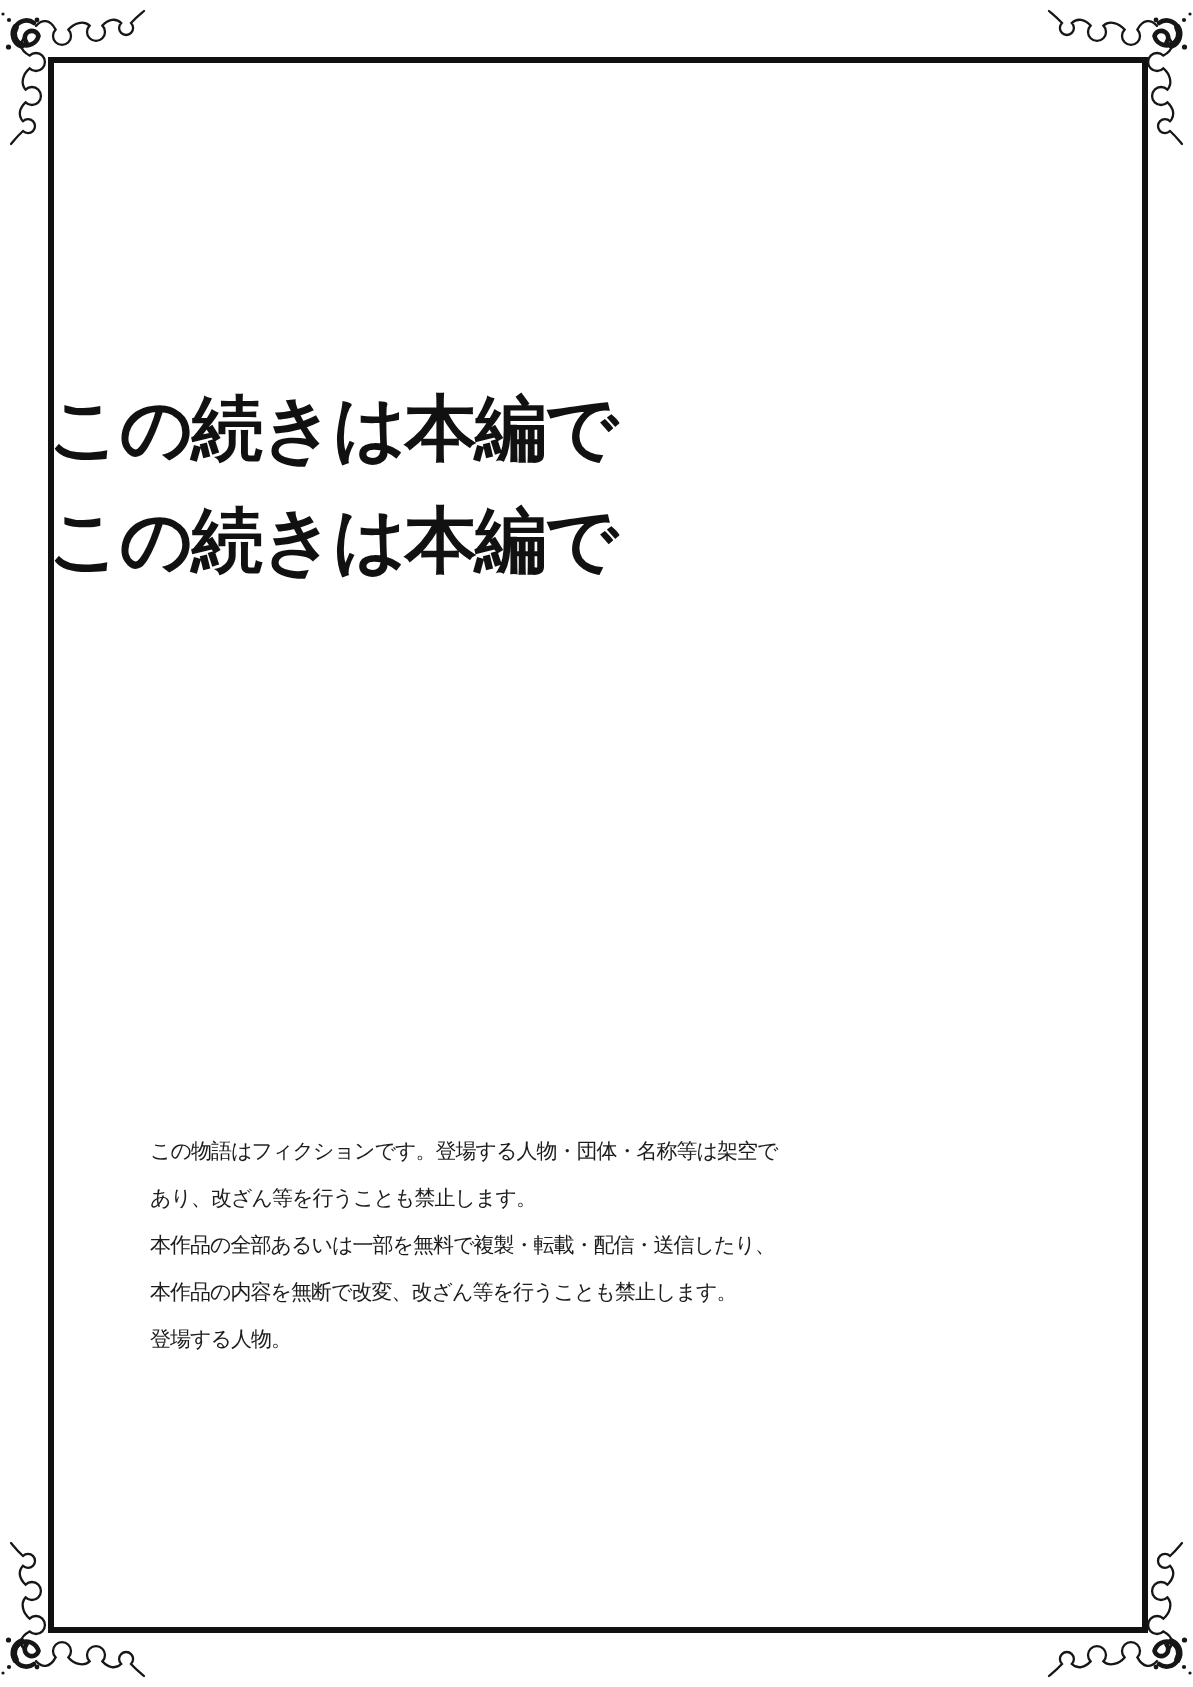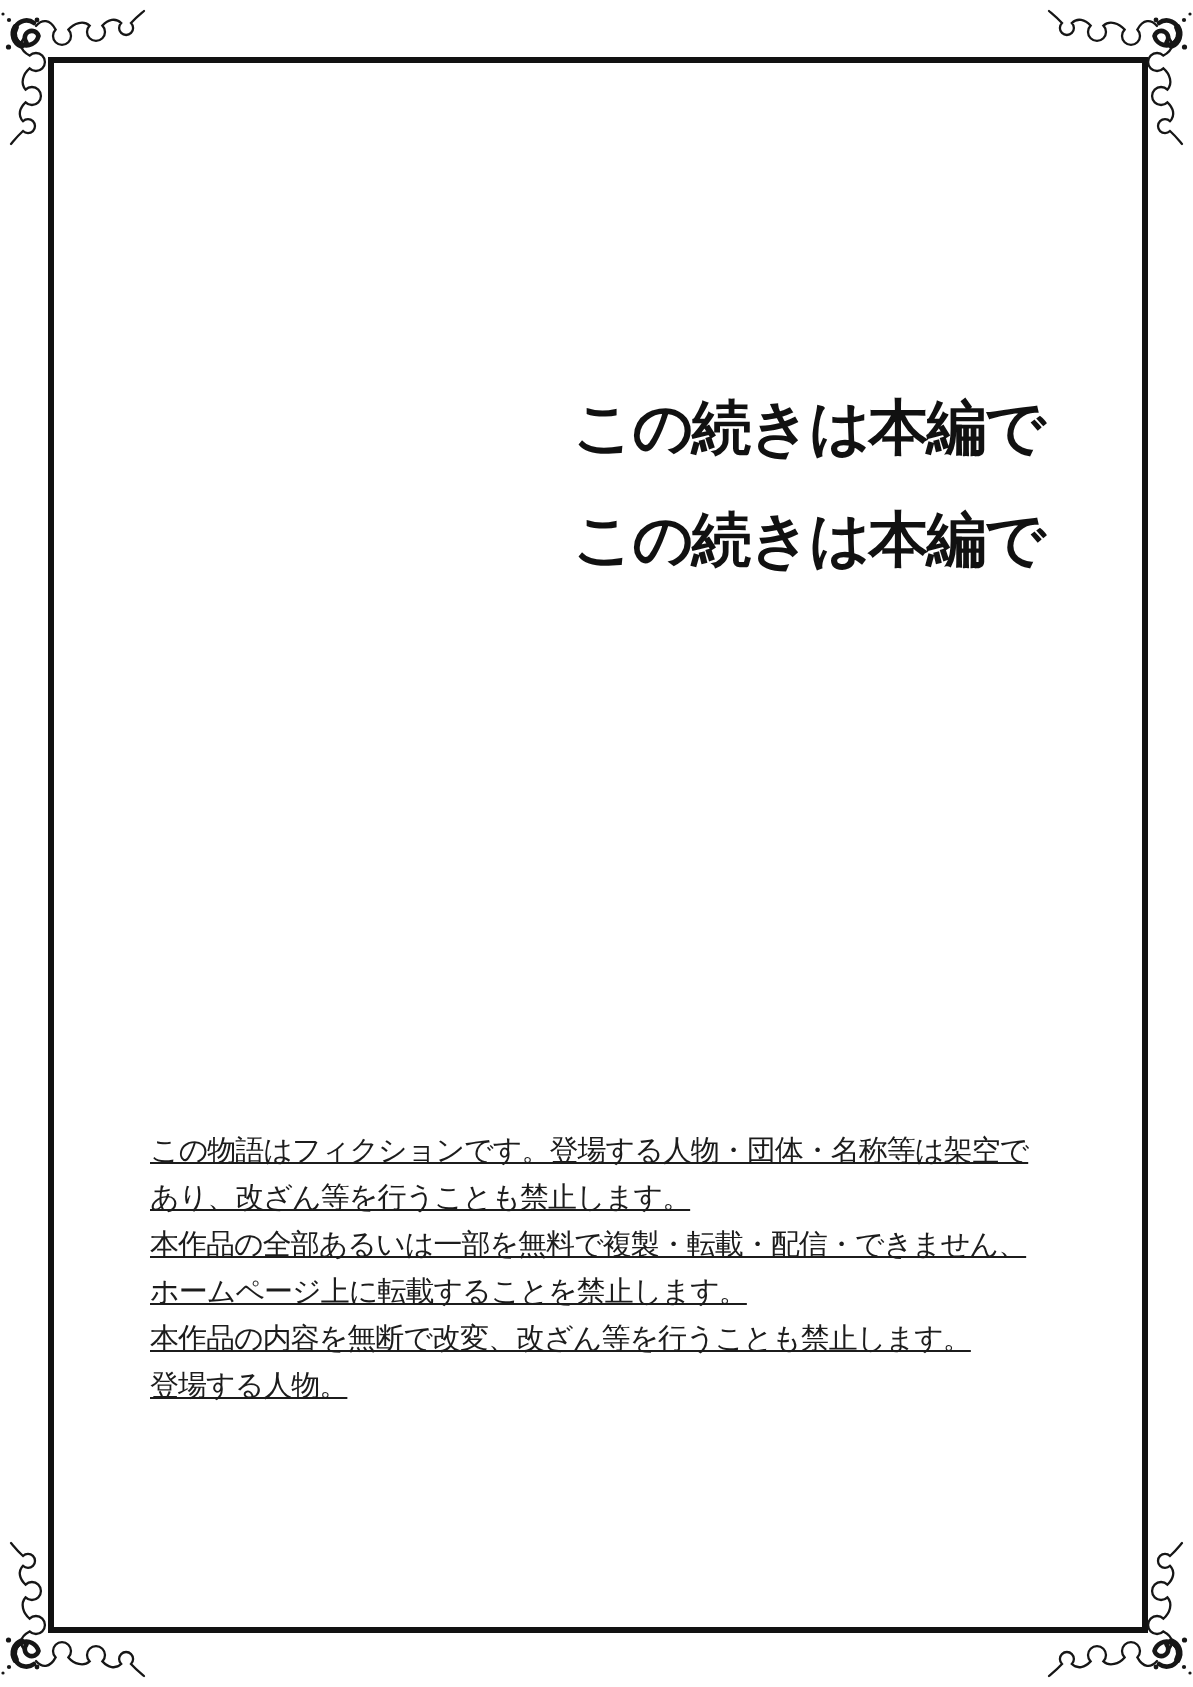--- a/index.html
+++ b/index.html
@@ -44,8 +44,8 @@
     left: 48px;
     top: 372px;
     width: 996px;
-    text-align: right;
-    font-size: 60px;
+    text-align: left;
+    font-size: 72px;
     font-weight: 900;
     line-height: 112px;
     letter-spacing: -2px;

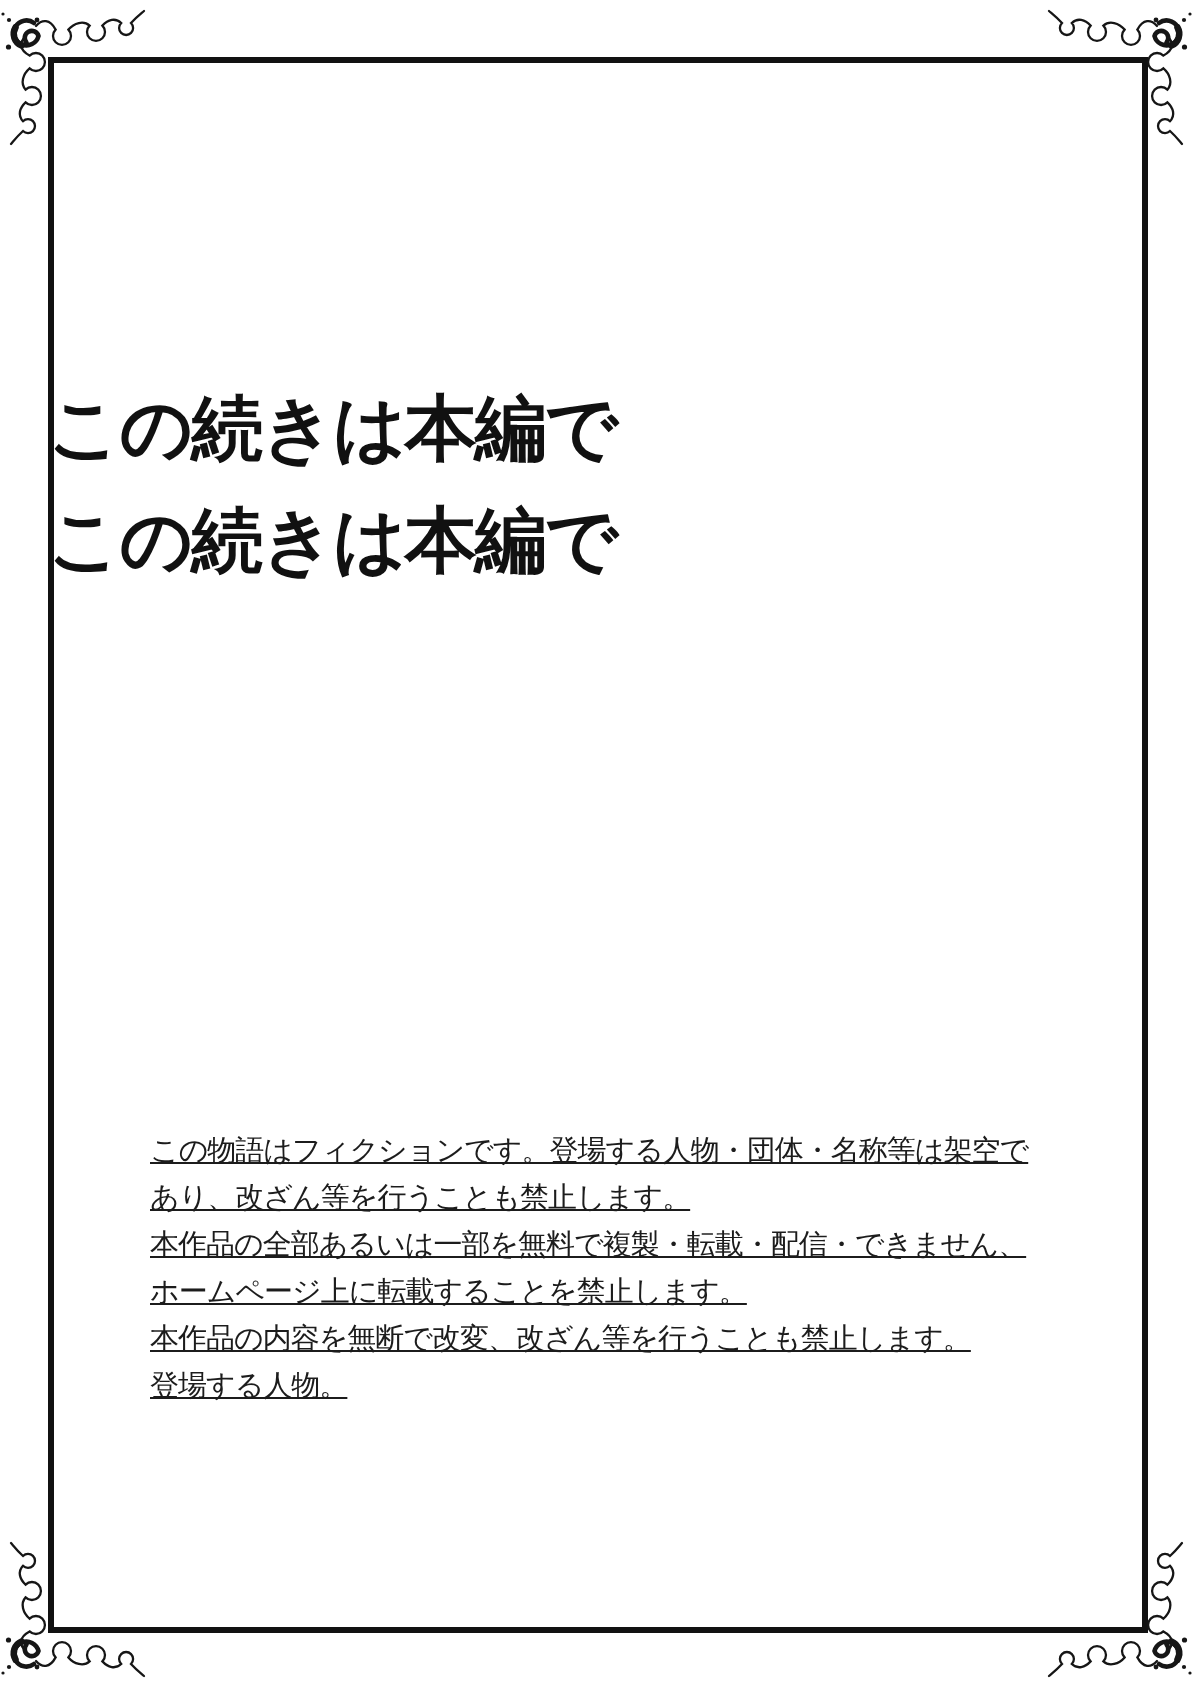--- a/index.html
+++ b/index.html
@@ -57,13 +57,12 @@
     left: 150px;
     top: 1127px;
     width: 920px;
-    font-size: 29px;
+    font-size: 21px;
     line-height: 47px;
     letter-spacing: -1px;
     color: #1c1c1c;
     font-weight: 400;
     white-space: nowrap;
-    text-decoration: underline;
   }
 </style>
 </head>

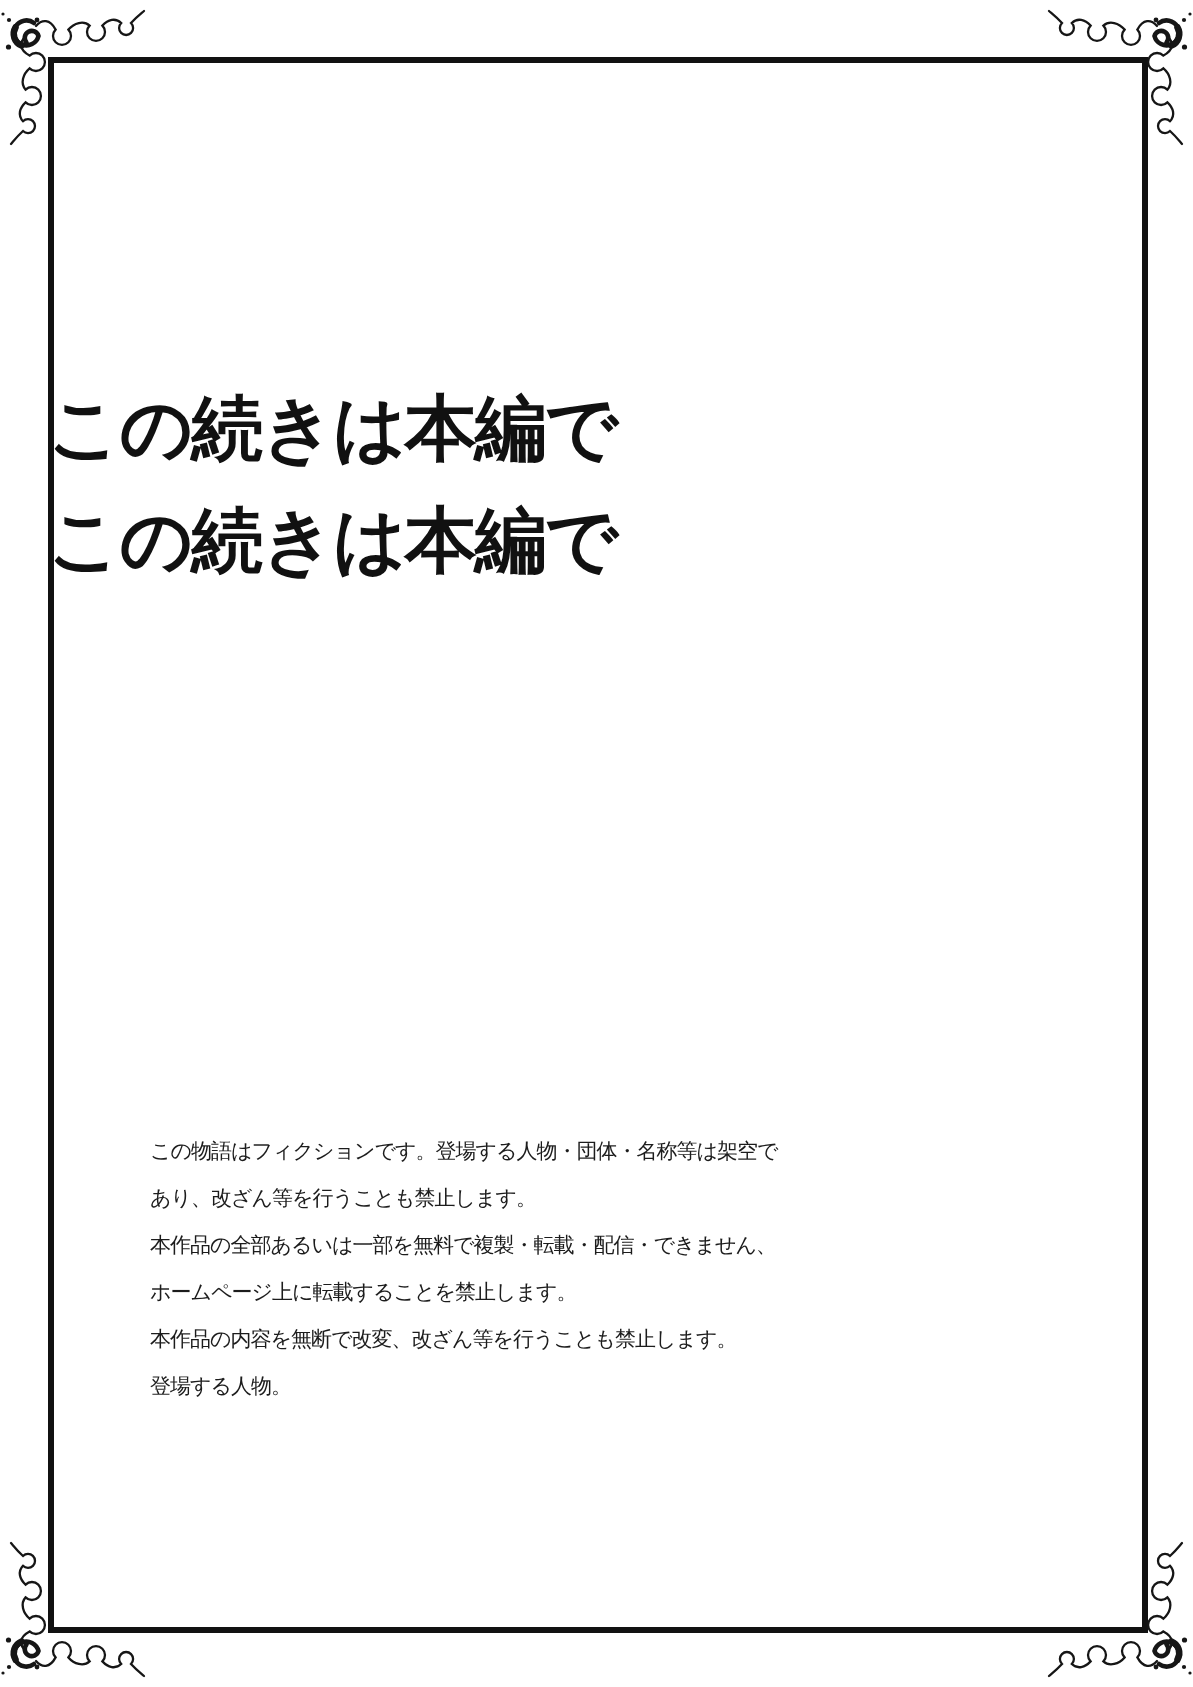--- a/index.html
+++ b/index.html
@@ -124,7 +124,7 @@
   <div class="disclaimer">
     <div>この物語はフィクションです。登場する人物・団体・名称等は架空で</div>
     <div>あり、改ざん等を行うことも禁止します。</div>
-    <div>本作品の全部あるいは一部を無料で複製・転載・配信・できません、</div>
+    <div>本作品の全部あるいは一部を無料で複製・転載・配信・送信したり、</div>
     <div>ホームページ上に転載することを禁止します。</div>
     <div>本作品の内容を無断で改変、改ざん等を行うことも禁止します。</div>
     <div>登場する人物。</div>

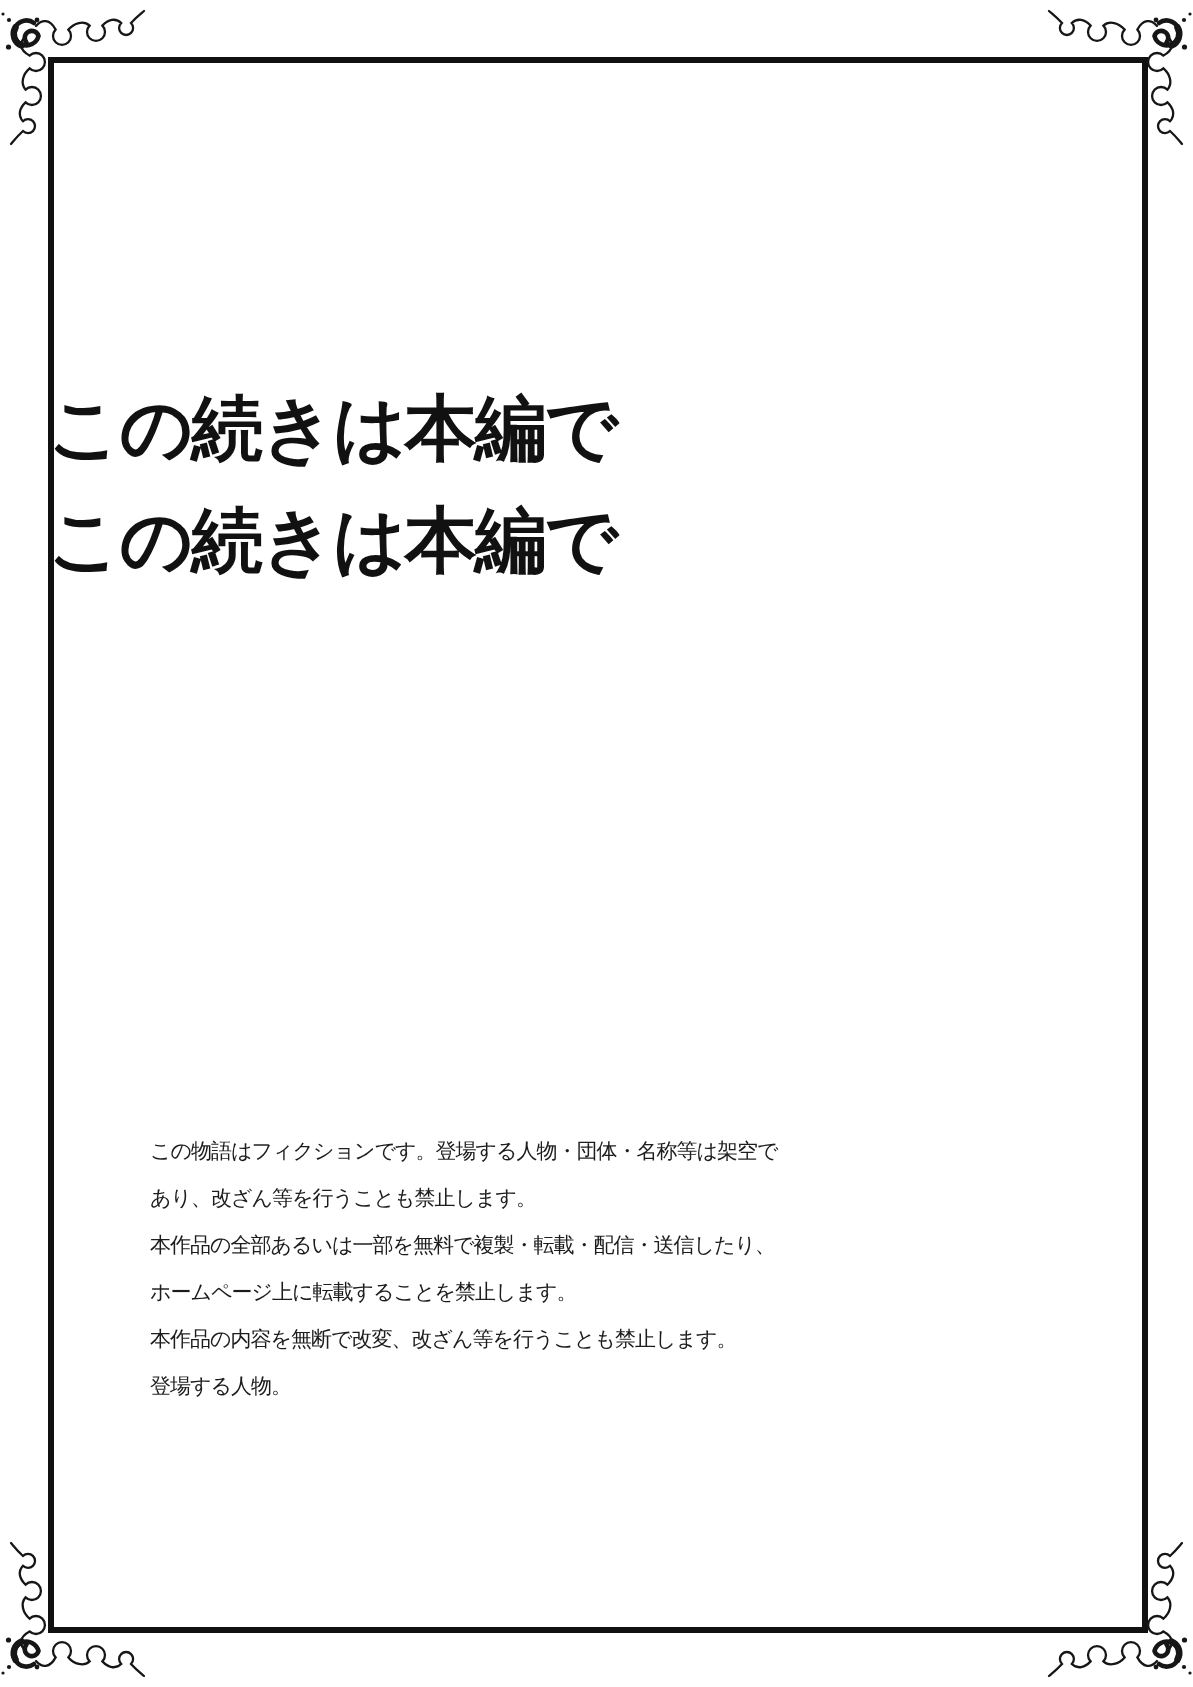--- a/index.html
+++ b/index.html
@@ -125,7 +125,6 @@
     <div>この物語はフィクションです。登場する人物・団体・名称等は架空で</div>
     <div>あり、改ざん等を行うことも禁止します。</div>
     <div>本作品の全部あるいは一部を無料で複製・転載・配信・送信したり、</div>
-    <div>ホームページ上に転載することを禁止します。</div>
     <div>本作品の内容を無断で改変、改ざん等を行うことも禁止します。</div>
     <div>登場する人物。</div>
   </div>

